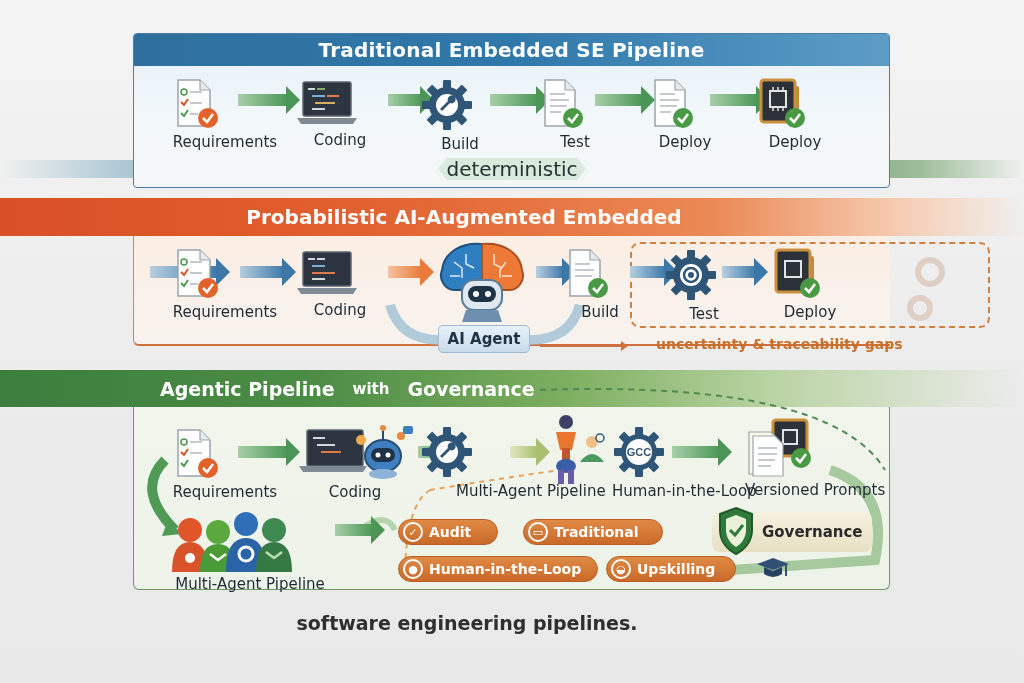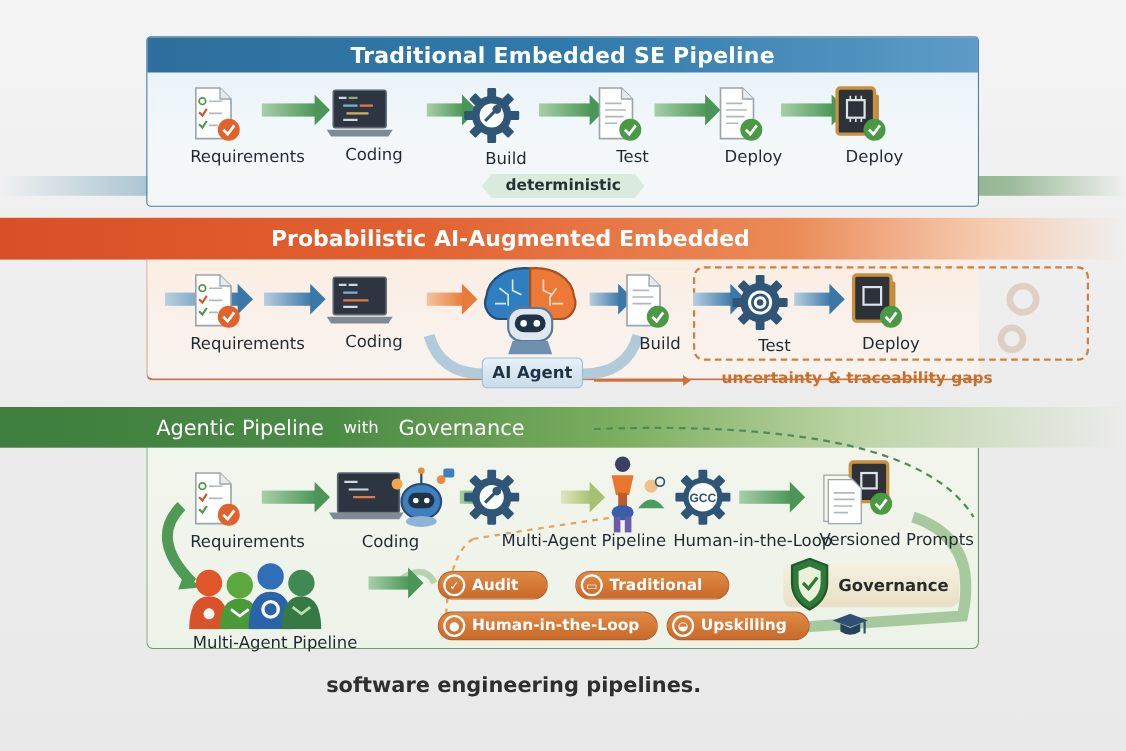--- a/index.html
+++ b/index.html
@@ -33,10 +33,9 @@
   }
   #s1-tag {
     left: 438px; top: 158px; width: 148px; height: 22px;
-    background: #d9ebdc; color: #233; font-size: 14px;
+    background: #d9ebdc; color: #233; font-size: 20px;
     display: flex; align-items: center; justify-content: center;
     clip-path: polygon(6% 0, 94% 0, 100% 50%, 94% 100%, 6% 100%, 0 50%);
-    font-weight: bold;
   }
 
   

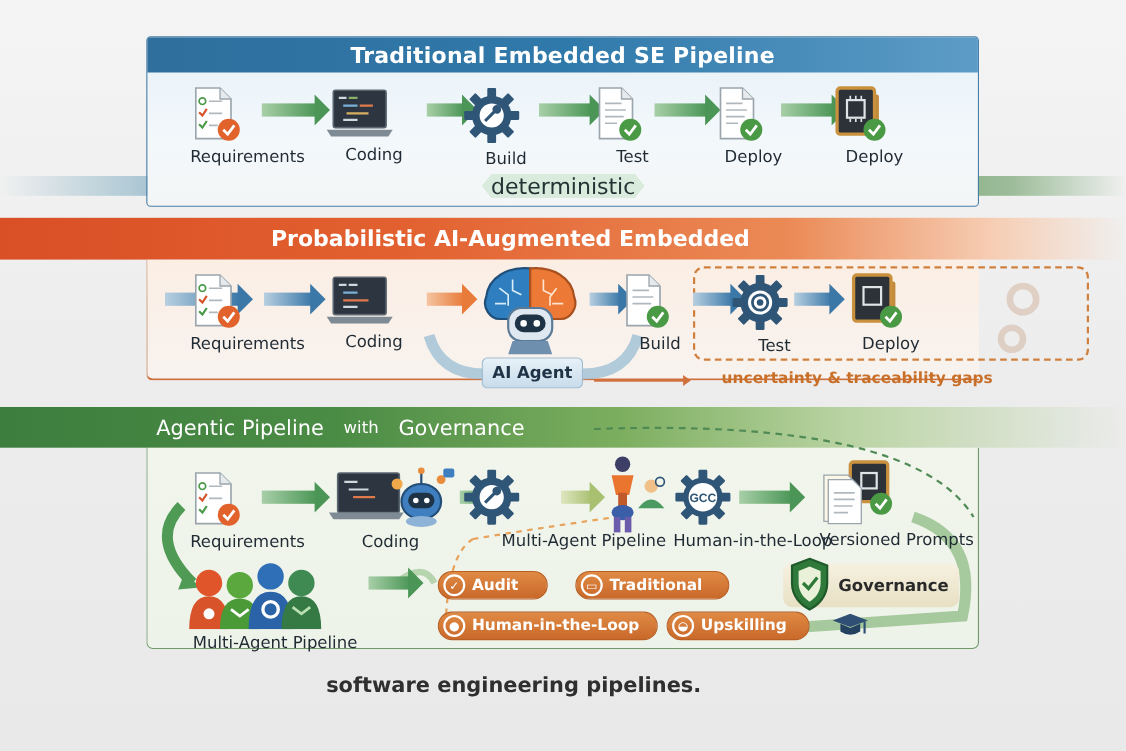--- a/index.html
+++ b/index.html
@@ -82,8 +82,8 @@
     background: linear-gradient(90deg, #3d7d3e 0%, #4b8c45 30%, #7cae5f 55%, #b9d3a2 75%, rgba(230,236,225,0) 100%);
   }
   #s3-title {
-    left: 142px; top: 370px; height: 37px;
-    color: #fff; font-weight: normal; font-size: 19px;
+    left: 160px; top: 370px; height: 37px;
+    color: #fff; font-weight: bold; font-size: 19px;
     display: flex; align-items: center; white-space: nowrap;
   }
   #s3-title .small { font-size: 15px; margin: 0 18px; }

